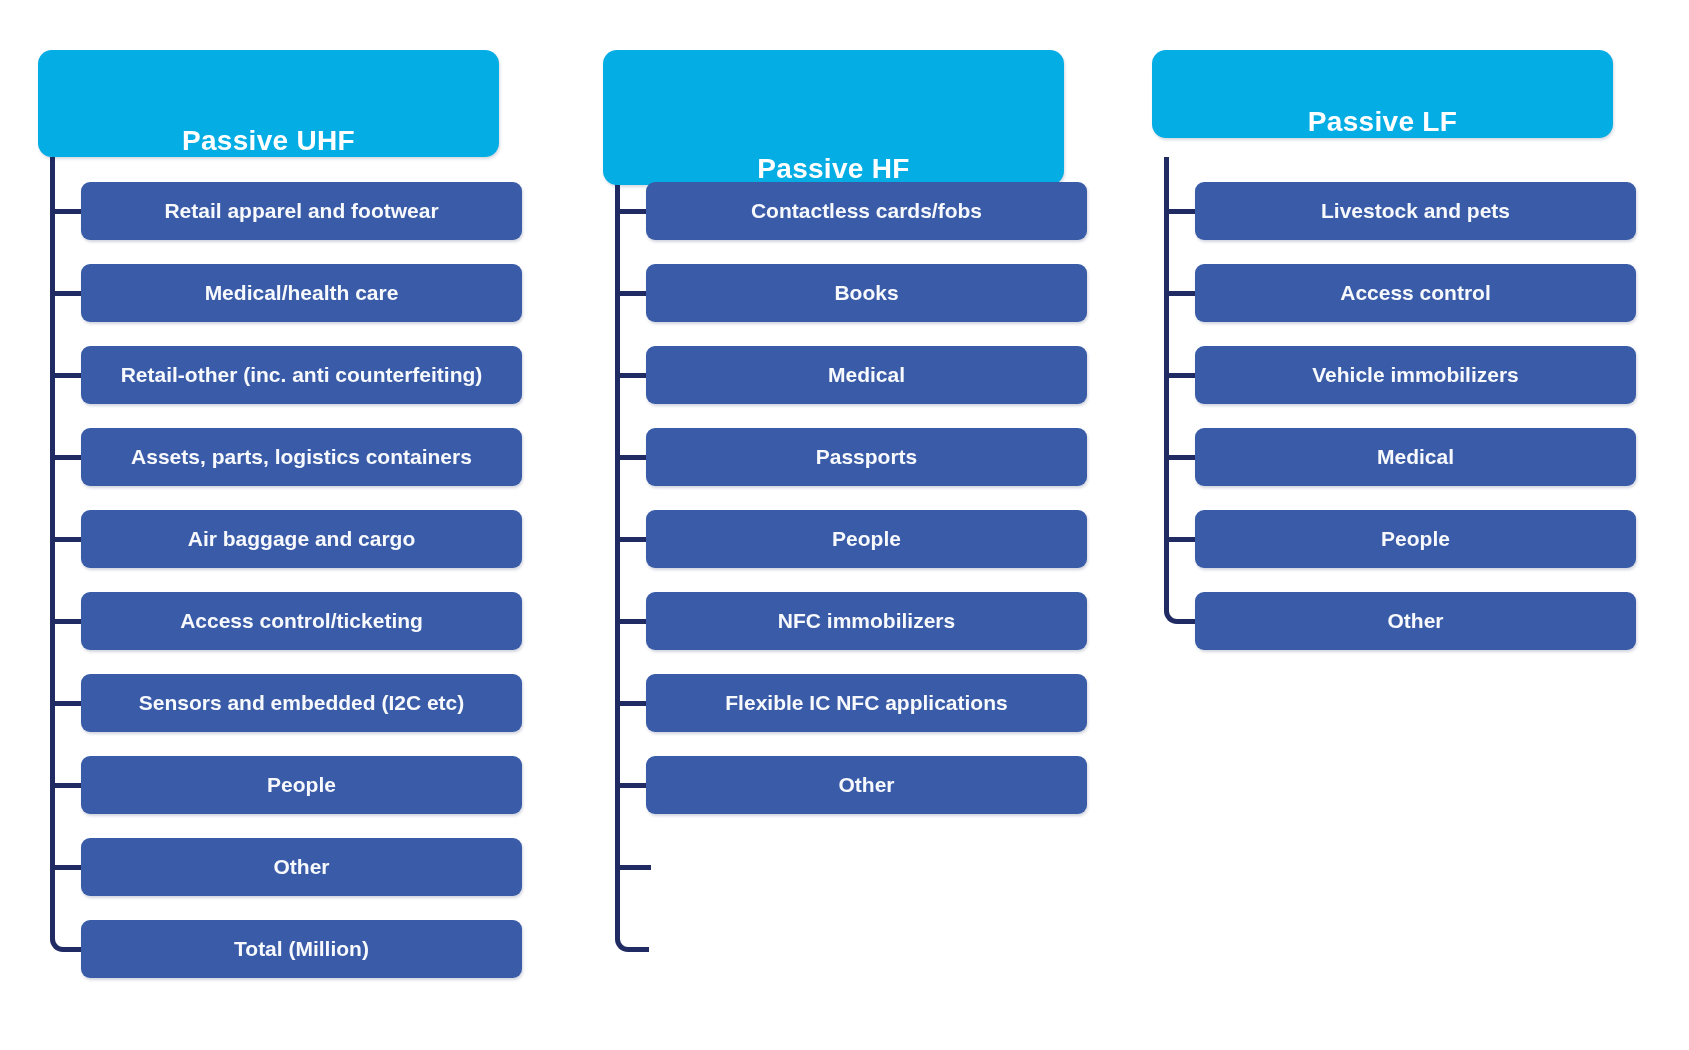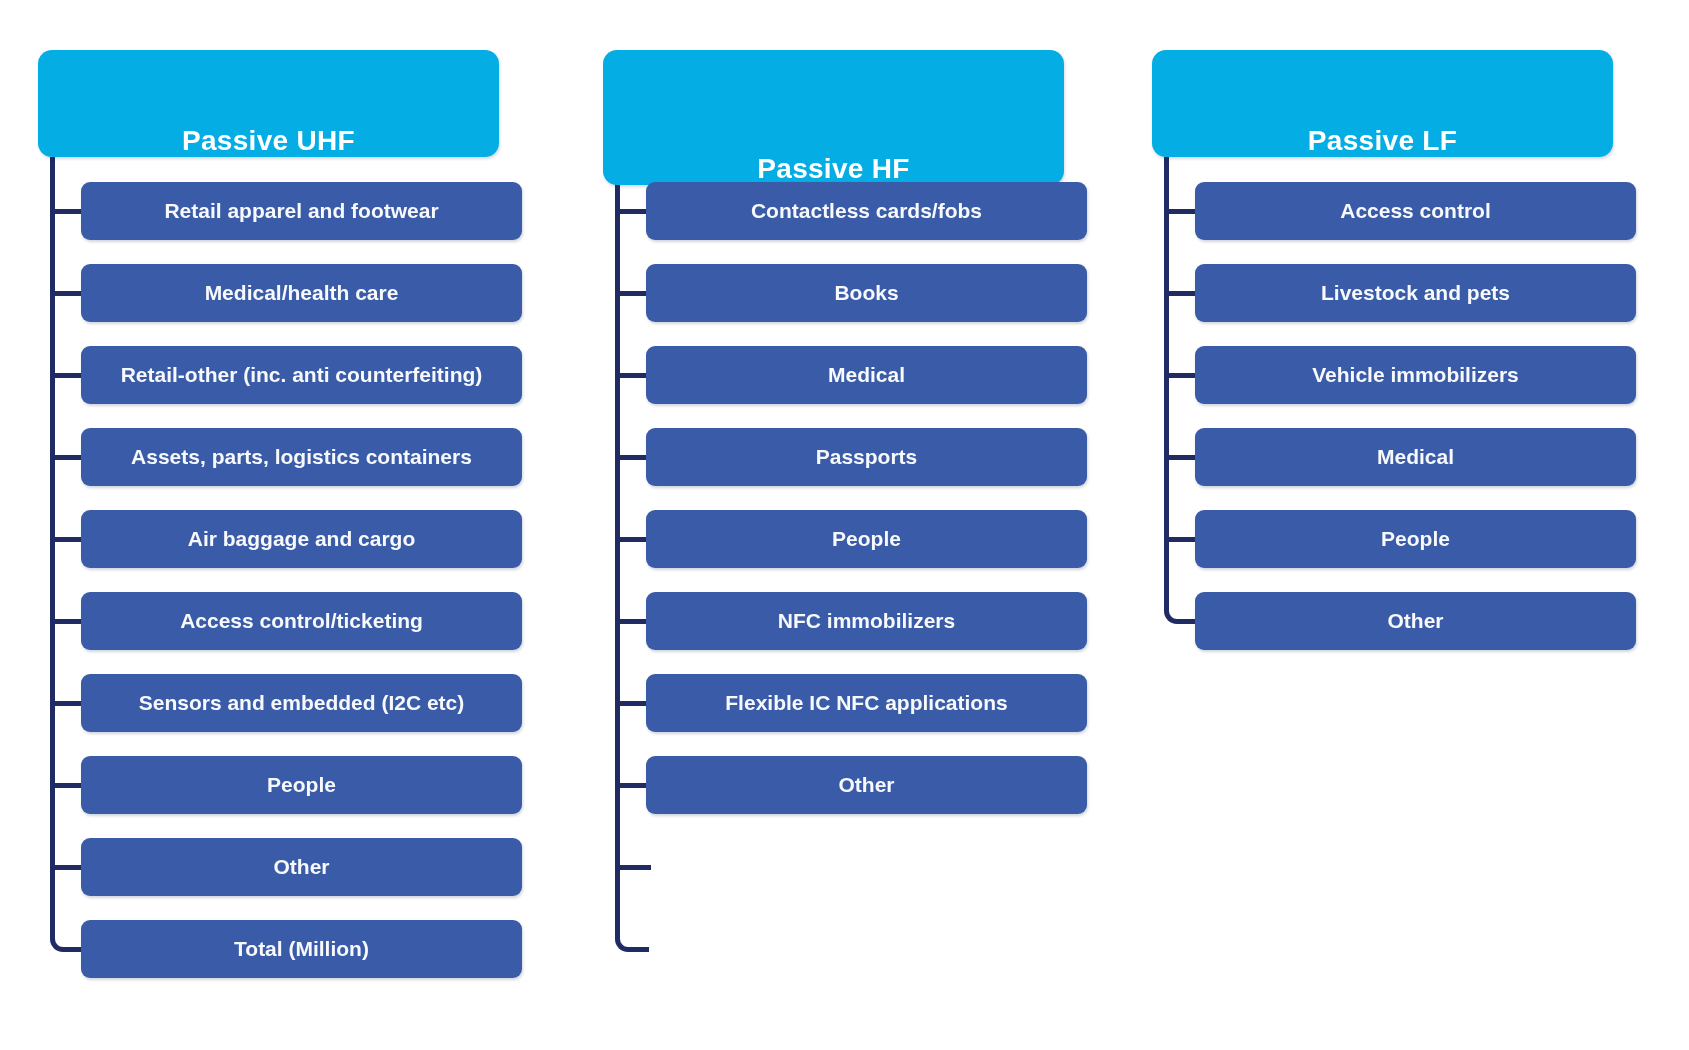--- a/index.html
+++ b/index.html
@@ -164,7 +164,7 @@
       <div class="stub" style="left: 615px; top: 864.5px; width: 36px;"></div>
     </div>
     <div class="column">
-      <div class="header" style="left: 1152px; top: 50px; width: 461px; height: 107px;">
+      <div class="header" style="left: 1152px; top: 50px; width: 461px; height: 88px;">
         <span>Passive LF</span>
       </div>
       <div class="items" style="left: 1195px; top: 182px; width: 441px;">

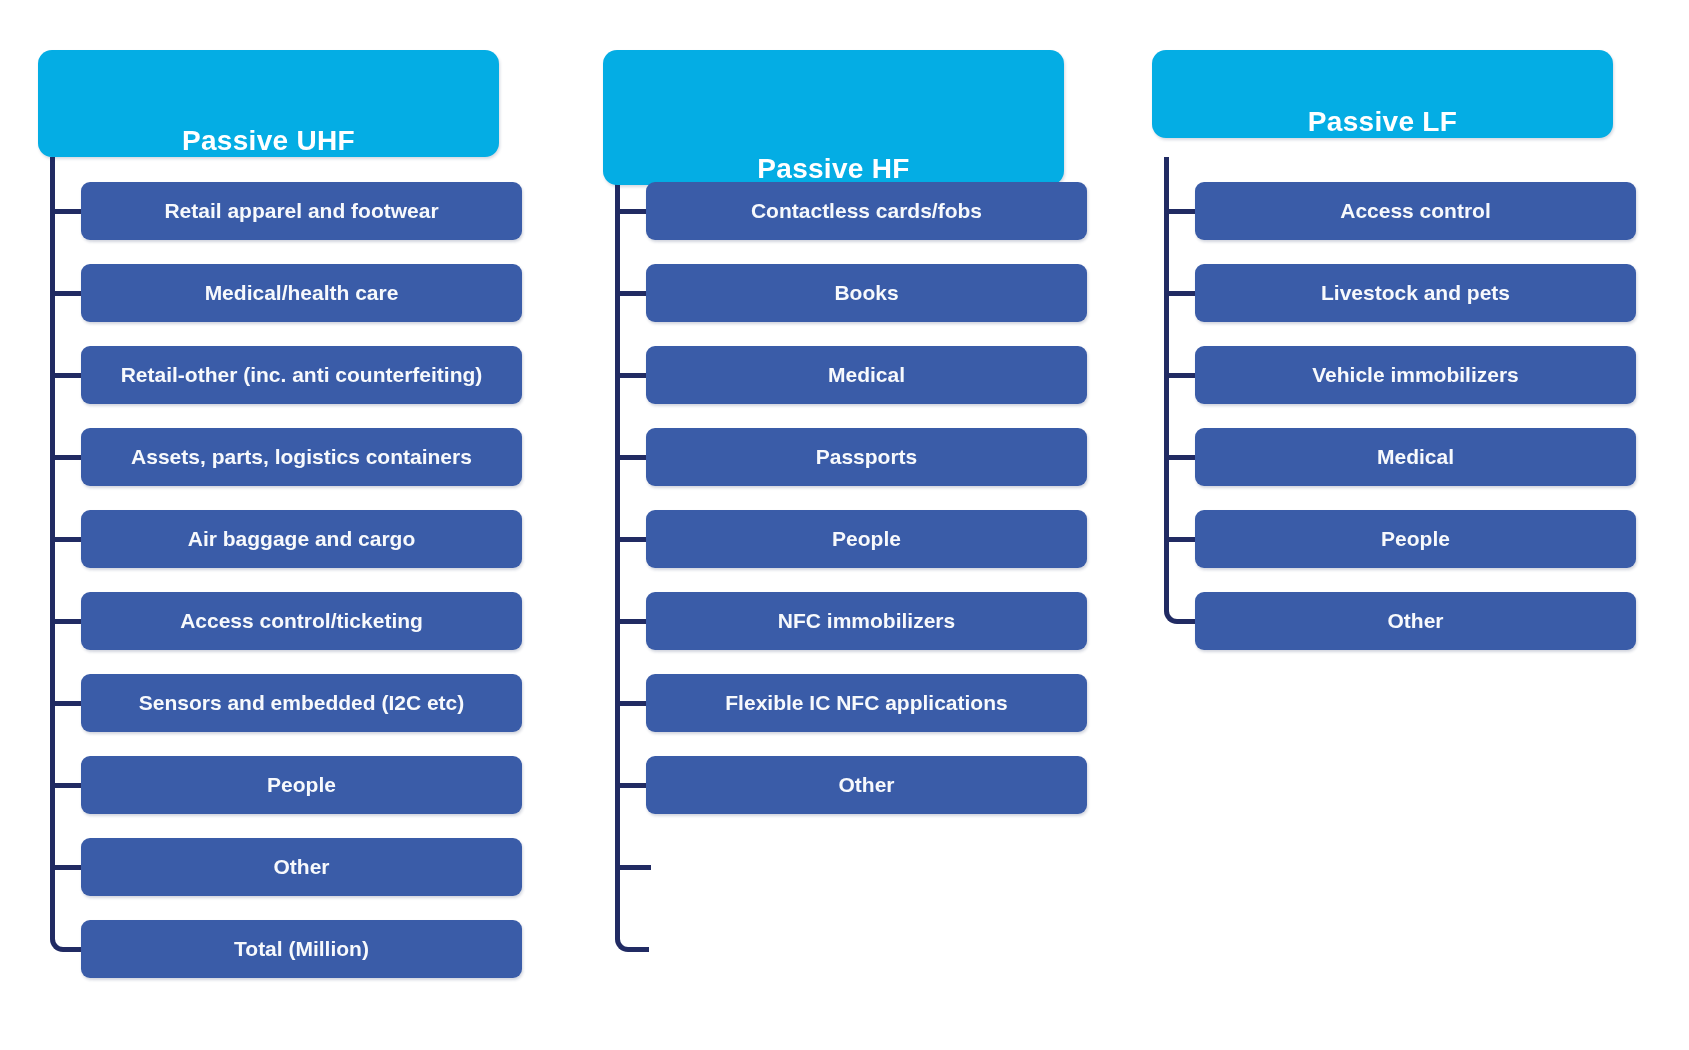--- a/index.html
+++ b/index.html
@@ -169,10 +169,10 @@
       </div>
       <div class="items" style="left: 1195px; top: 182px; width: 441px;">
         <div class="item">
-          <span>Access control</span>
+          <span>Livestock and pets</span>
         </div>
         <div class="item">
-          <span>Livestock and pets</span>
+          <span>Access control</span>
         </div>
         <div class="item">
           <span>Vehicle immobilizers</span>

